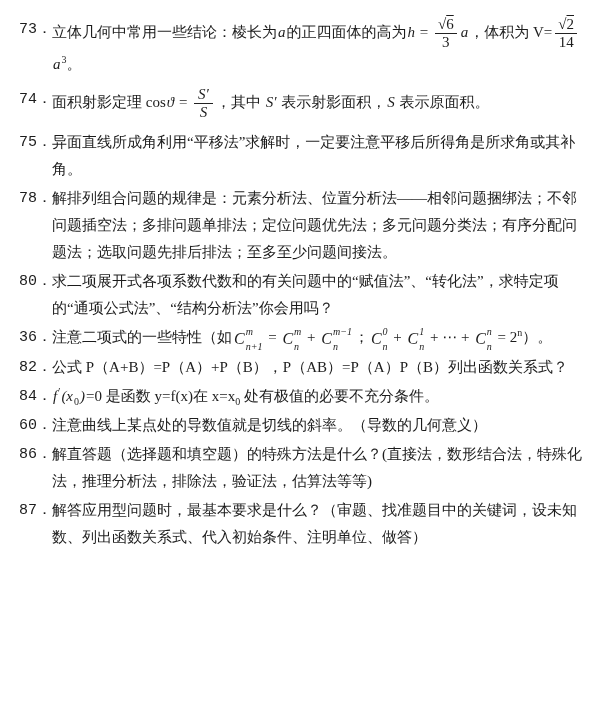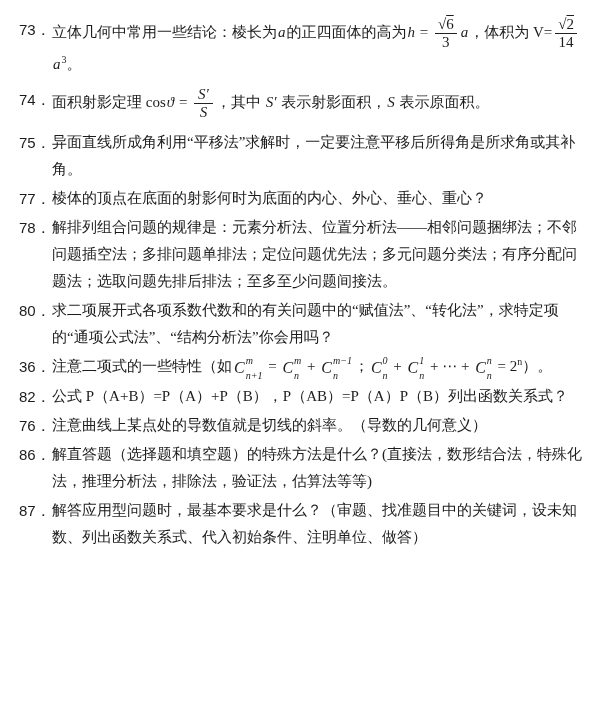--- a/index.html
+++ b/index.html
@@ -29,7 +29,7 @@
     flex: 0 0 33px;
     margin-left: 15px;
     white-space: nowrap;
-    font-family: Liberation Sans, sans-serif;
+    font-family: Liberation Mono, monospace;
   }
   .body { flex: 1; padding-right: 4px; }
   .math-var {

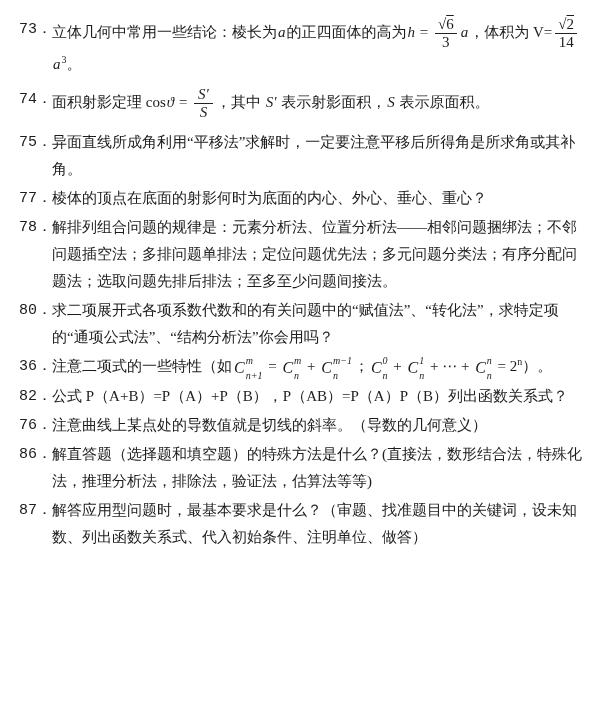--- a/index.html
+++ b/index.html
@@ -97,10 +97,6 @@
         <span class="body">异面直线所成角利用“平移法”求解时，一定要注意平移后所得角是所求角或其补角。</span>
       </div>
       <div class="item">
-        <span class="num">77．</span>
-        <span class="body">棱体的顶点在底面的射影何时为底面的内心、外心、垂心、重心？</span>
-      </div>
-      <div class="item">
         <span class="num">78．</span>
         <span class="body">解排列组合问题的规律是：元素分析法、位置分析法——相邻问题捆绑法；不邻问题插空法；多排问题单排法；定位问题优先法；多元问题分类法；有序分配问题法；选取问题先排后排法；至多至少问题间接法。</span>
       </div>

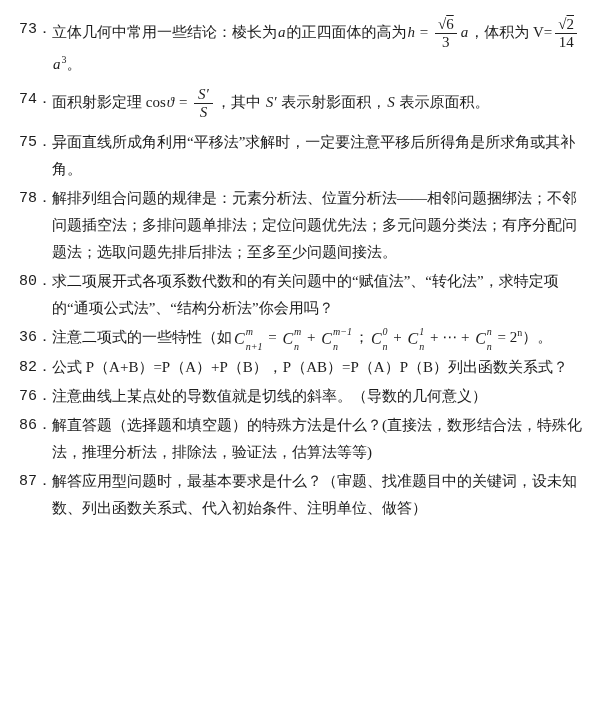--- a/index.html
+++ b/index.html
@@ -149,6 +149,10 @@
         <span class="body">公式 P（A+B）=P（A）+P（B），P（AB）=P（A）P（B）列出函数关系式？</span>
       </div>
       <div class="item">
+        <span class="num">84．</span>
+        <span class="body"><span class="math-var">f</span><sup class="sp">′</sup><span class="math-var">(x</span><sub class="sb">0</sub><span class="math-var">)</span>=0 是函数 y=f(x)在 x=x<sub class="sb">0</sub> 处有极值的必要不充分条件。</span>
+      </div>
+      <div class="item">
         <span class="num">76．</span>
         <span class="body">注意曲线上某点处的导数值就是切线的斜率。（导数的几何意义）</span>
       </div>

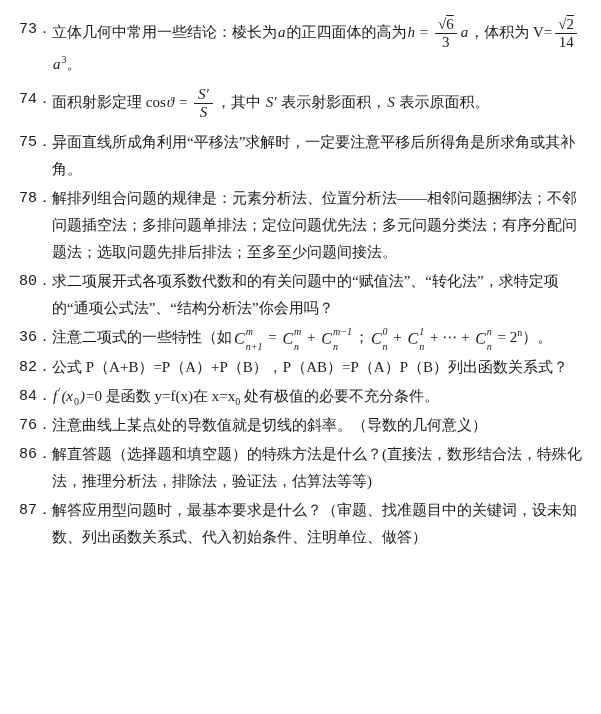--- a/index.html
+++ b/index.html
@@ -153,7 +153,7 @@
         <span class="body"><span class="math-var">f</span><sup class="sp">′</sup><span class="math-var">(x</span><sub class="sb">0</sub><span class="math-var">)</span>=0 是函数 y=f(x)在 x=x<sub class="sb">0</sub> 处有极值的必要不充分条件。</span>
       </div>
       <div class="item">
-        <span class="num">76．</span>
+        <span class="num">60．</span>
         <span class="body">注意曲线上某点处的导数值就是切线的斜率。（导数的几何意义）</span>
       </div>
       <div class="item">

